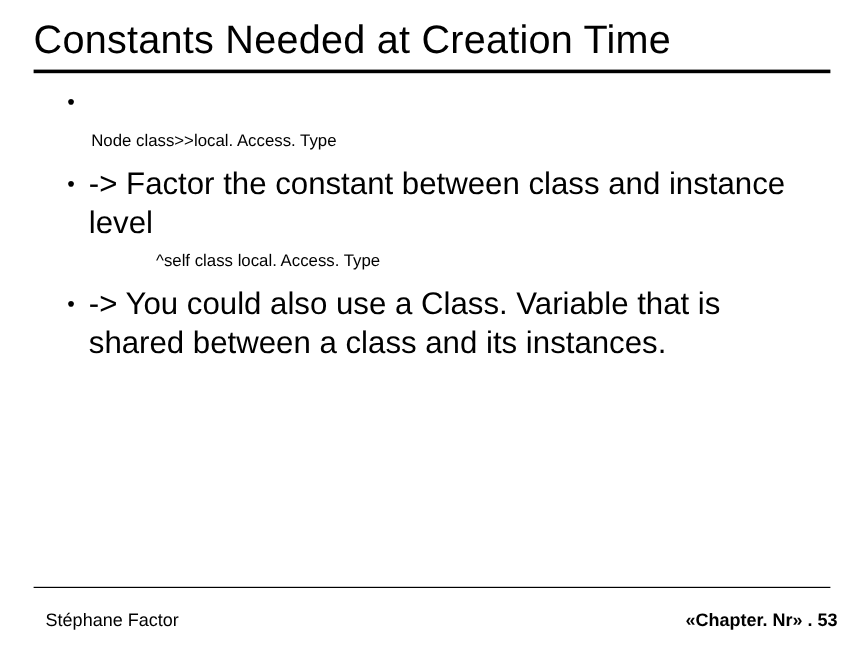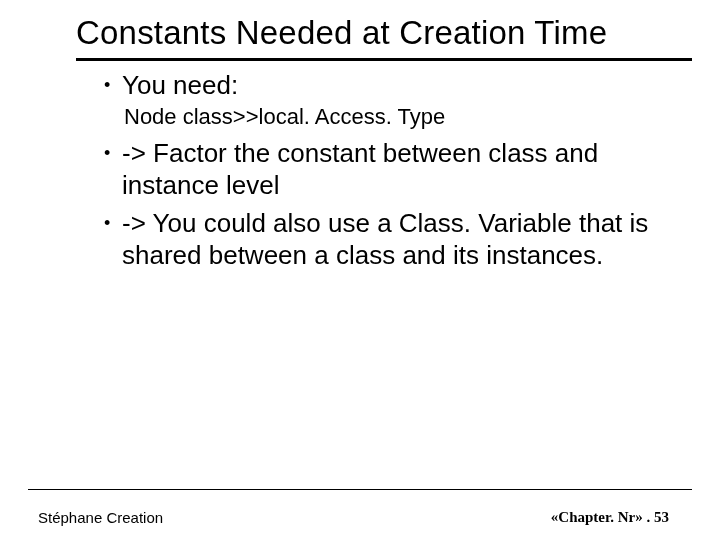--- a/index.html
+++ b/index.html
@@ -16,7 +16,6 @@
     width: 720px;
     height: 540px;
     box-sizing: border-box;
-    padding-left: 48px;
   }
   .title {
     font-size: 33px;

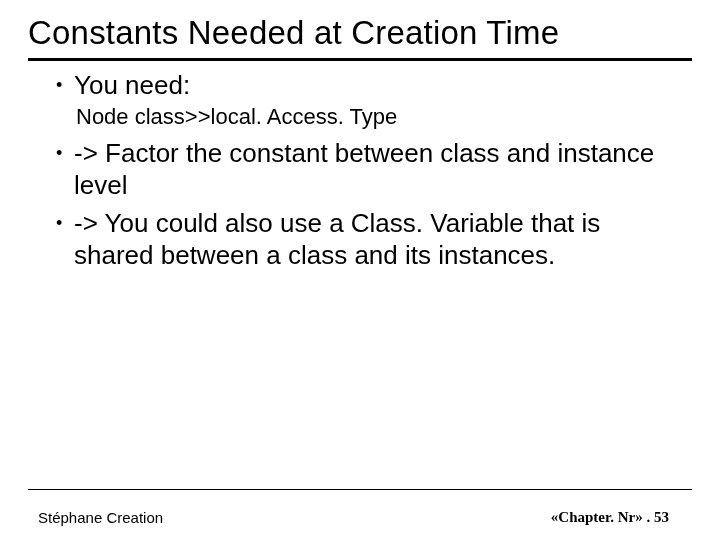--- a/index.html
+++ b/index.html
@@ -92,7 +92,6 @@
 
     <div class="bullet-row">
       <div class="bullet-dot">•</div>
-      <div class="bullet-text">You need:</div>
     </div>
 
     <div class="code-block">

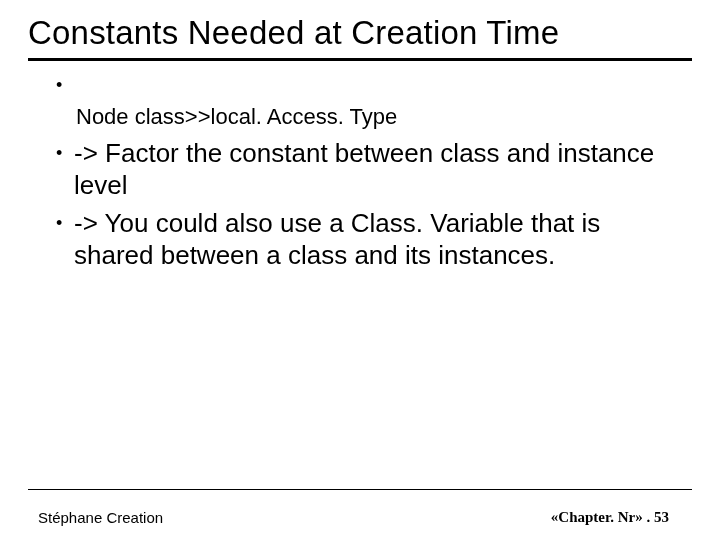--- a/index.html
+++ b/index.html
@@ -49,7 +49,7 @@
     line-height: 32px;
   }
   .code-block {
-    font-size: 22px;
+    font-size: 14px;
     line-height: 28px;
     padding-left: 20px;
     margin-bottom: 6px;

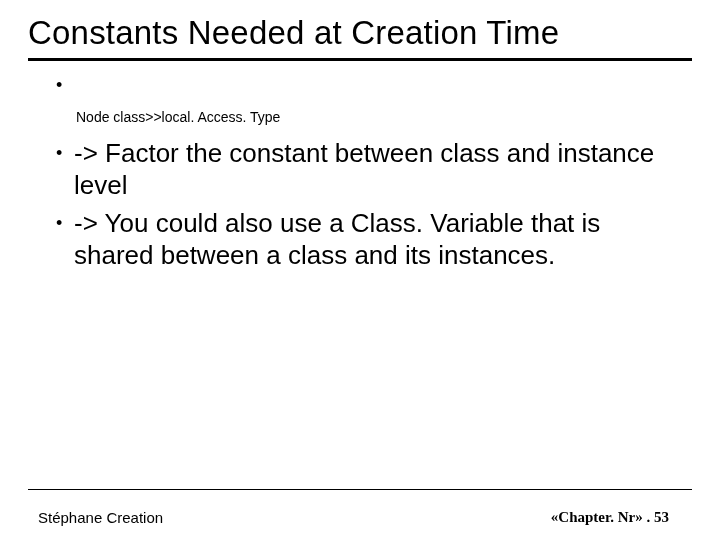--- a/index.html
+++ b/index.html
@@ -104,6 +104,7 @@
     </div>
 
     <div class="code-block">
+      <div class="code-line-indent">^self class local. Access. Type</div>
     </div>
 
     <div class="bullet-row">

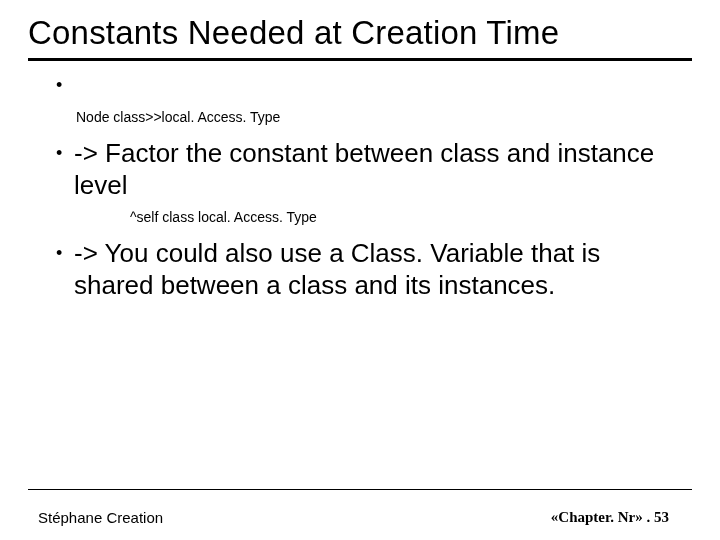--- a/index.html
+++ b/index.html
@@ -115,7 +115,7 @@
   </div>
 
   <hr class="footer-rule">
-  <div class="footer-left">Stéphane Creation</div>
+  <div class="footer-left">Stéphane Factor</div>
   <div class="footer-right">«Chapter. Nr» . 53</div>
 
 </div>

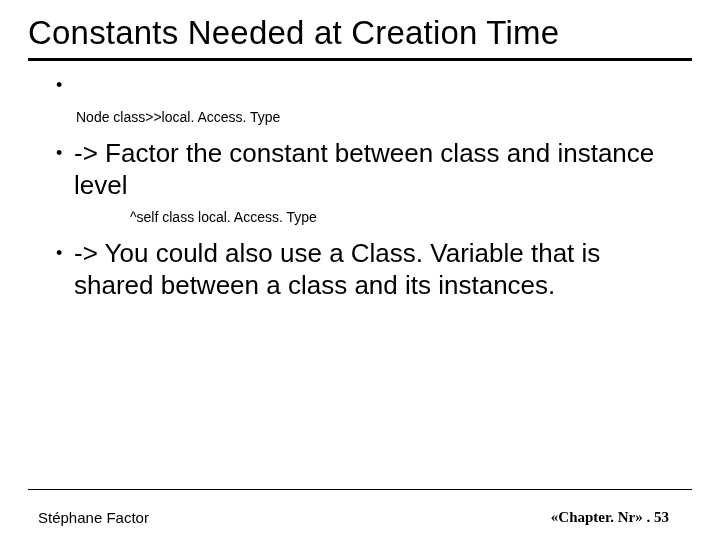--- a/index.html
+++ b/index.html
@@ -73,11 +73,10 @@
   }
   .footer-right {
     position: absolute;
-    right: 51px;
+    right: 22px;
     bottom: 14px;
     font-size: 15px;
     font-weight: bold;
-    font-family: Liberation Serif, serif;
   }
 </style>
 </head>

